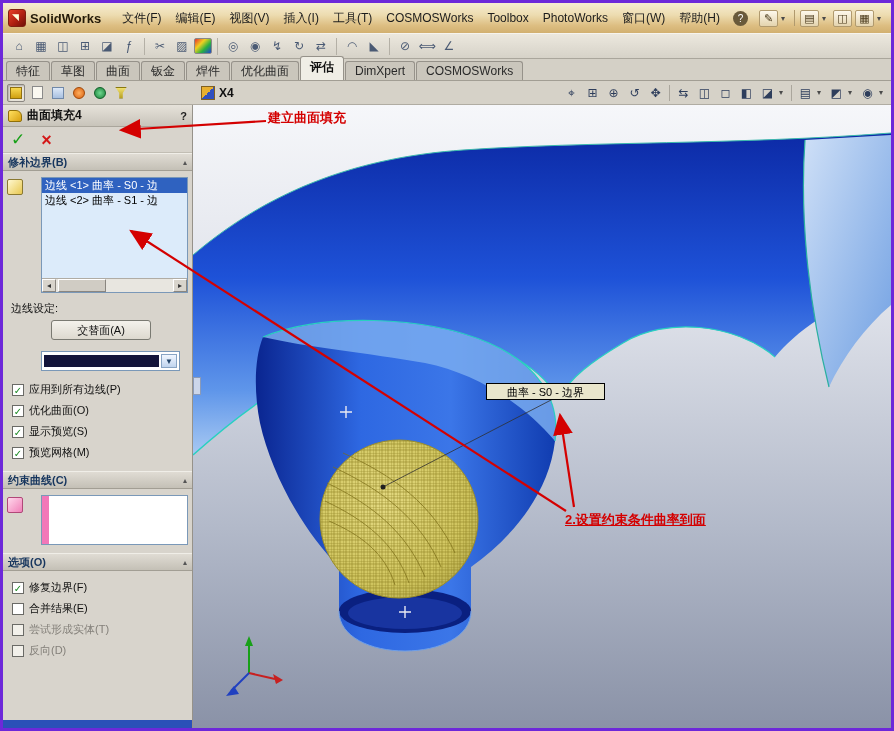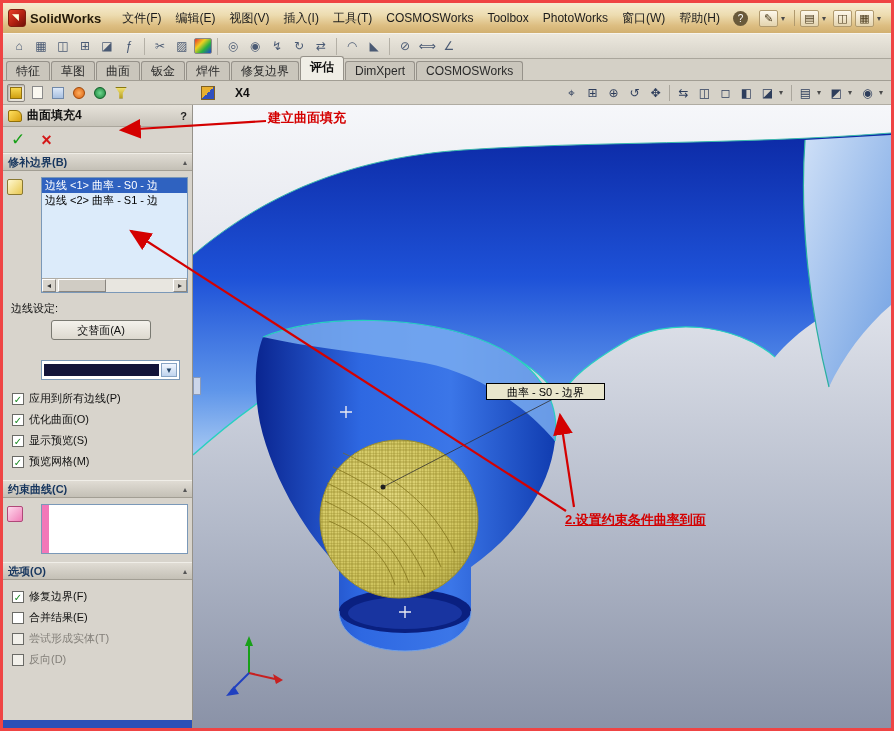--- a/index.html
+++ b/index.html
@@ -6,7 +6,7 @@
   html,body { width:894px; height:731px; }
   body { font-family:"Liberation Sans","DejaVu Sans",sans-serif; font-size:12px; overflow:hidden; }
 
-  .window { position:relative; width:894px; height:731px; border:3px solid #ef4444; background:#f9a8d4; overflow:hidden; }
+  .window { position:relative; width:894px; height:731px; border:3px solid #6d28d9; background:#f9a8d4; overflow:hidden; }
 
   
   .titlebar { height:30px; display:flex; align-items:center; padding:0 6px 0 5px;

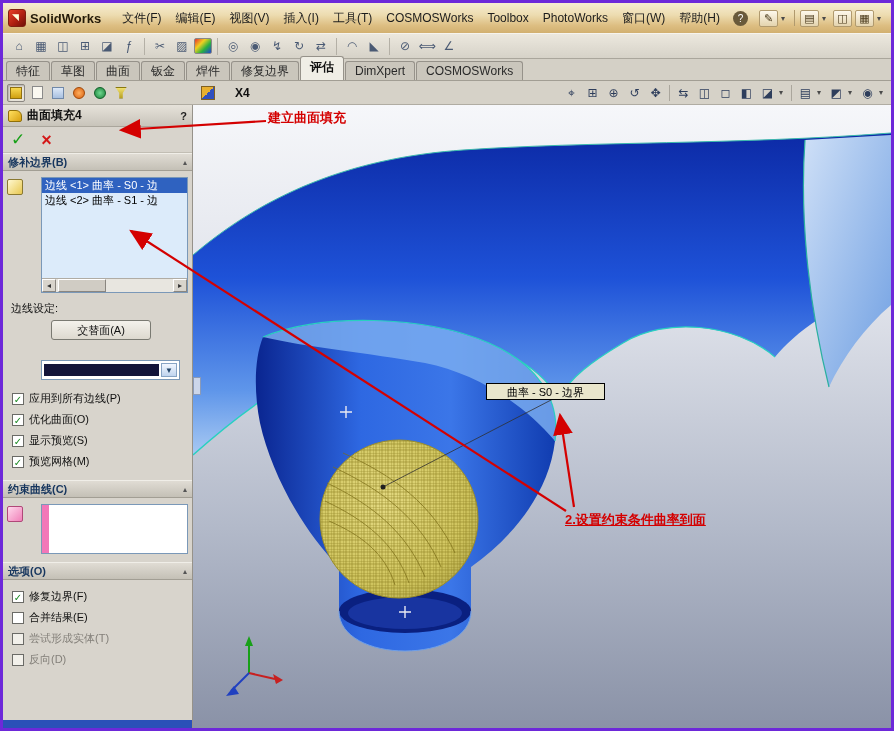--- a/index.html
+++ b/index.html
@@ -201,7 +201,7 @@
     <span class="ctab">曲面</span>
     <span class="ctab">钣金</span>
     <span class="ctab">焊件</span>
-    <span class="ctab">修复边界</span>
+    <span class="ctab">优化曲面</span>
     <span class="ctab active">评估</span>
     <span class="ctab">DimXpert</span>
     <span class="ctab">COSMOSWorks</span>

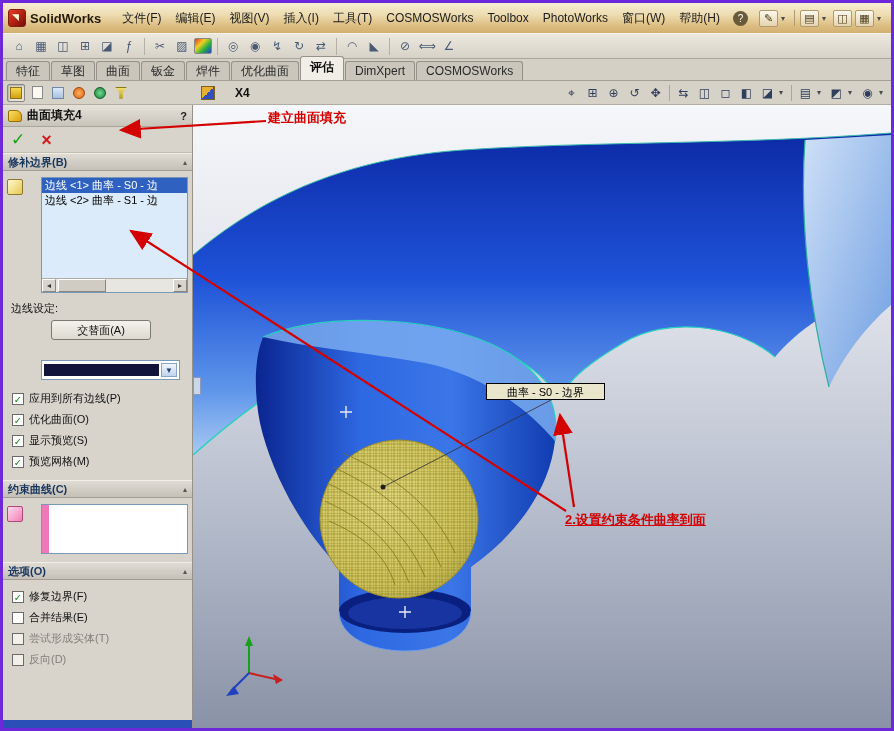--- a/index.html
+++ b/index.html
@@ -52,7 +52,7 @@
   .pmt .g4 { width:12px; height:12px; border-radius:50%; background:radial-gradient(#ffb060,#d86010); border:1px solid #a04808; }
   .pmt .g5 { width:12px; height:12px; border-radius:50%; background:radial-gradient(#70d890,#188038); border:1px solid #106028; }
   .pmt .g6 { width:12px; height:12px; background:linear-gradient(#f0e070,#b8a020); border:1px solid #887810; clip-path:polygon(0 0,100% 0,65% 55%,65% 100%,35% 100%,35% 55%); }
-  .config-chip { display:flex; align-items:center; gap:20px; margin-left:8px; font-size:12px; font-weight:bold; color:#101010; }
+  .config-chip { display:flex; align-items:center; gap:4px; margin-left:8px; font-size:12px; font-weight:bold; color:#101010; }
   .config-icon { width:14px; height:14px; background:linear-gradient(135deg,#e8b030 50%,#3050c0 50%); border:1px solid #806020; }
   .view-toolbar { margin-left:auto; display:flex; align-items:center; gap:2px; padding-right:4px; }
   .vicon { width:19px; height:19px; display:flex; align-items:center; justify-content:center; color:#2e3e5c; font-size:12px; }

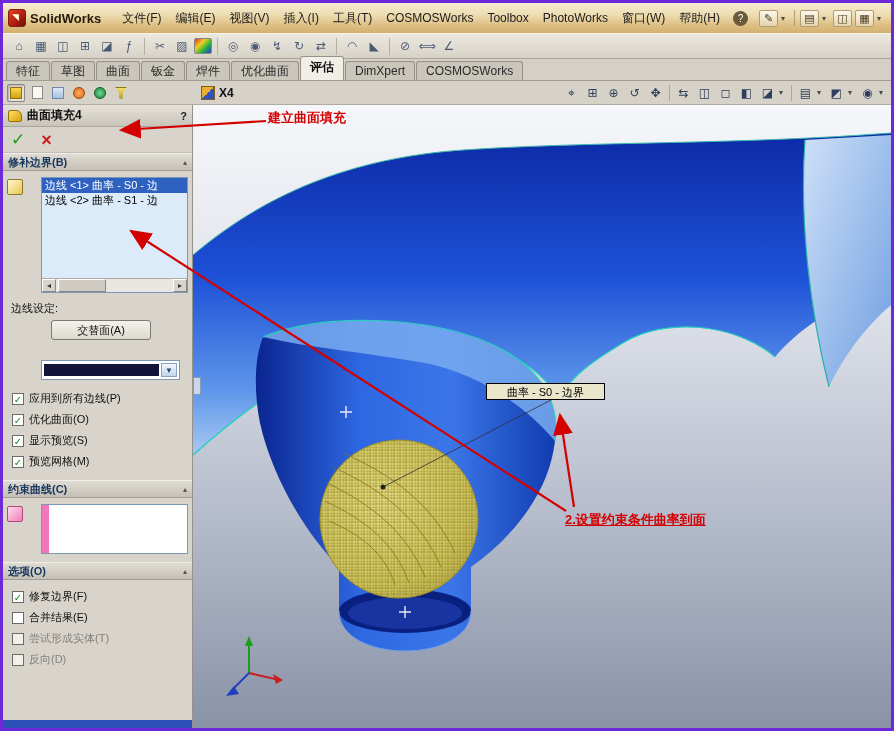--- a/index.html
+++ b/index.html
@@ -94,7 +94,7 @@
   .sthumb { position:absolute; left:2px; top:0; width:48px; height:13px; background:#d0ccc4; border:1px solid; border-color:#fff #8a8680 #8a8680 #fff; }
 
   .plain-label { margin:8px 0 4px 4px; color:#101010; }
-  .pushbtn { display:block; margin:2px auto 20px 44px; width:100px; height:20px; font-size:11px; color:#101010;
+  .pushbtn { display:block; margin:2px auto 11px 44px; width:100px; height:20px; font-size:11px; color:#101010;
     background:linear-gradient(#f4f2ec,#ddd9cf); border:1px solid #7a7a72; border-radius:3px; font-family:inherit; }
   .combo { margin:2px 8px 8px 34px; height:20px; background:#fff; border:1px solid #7a98b8; display:flex; align-items:center; padding:2px; }
   .combo-swatch { flex:1; height:12px; background:#13143a; }

